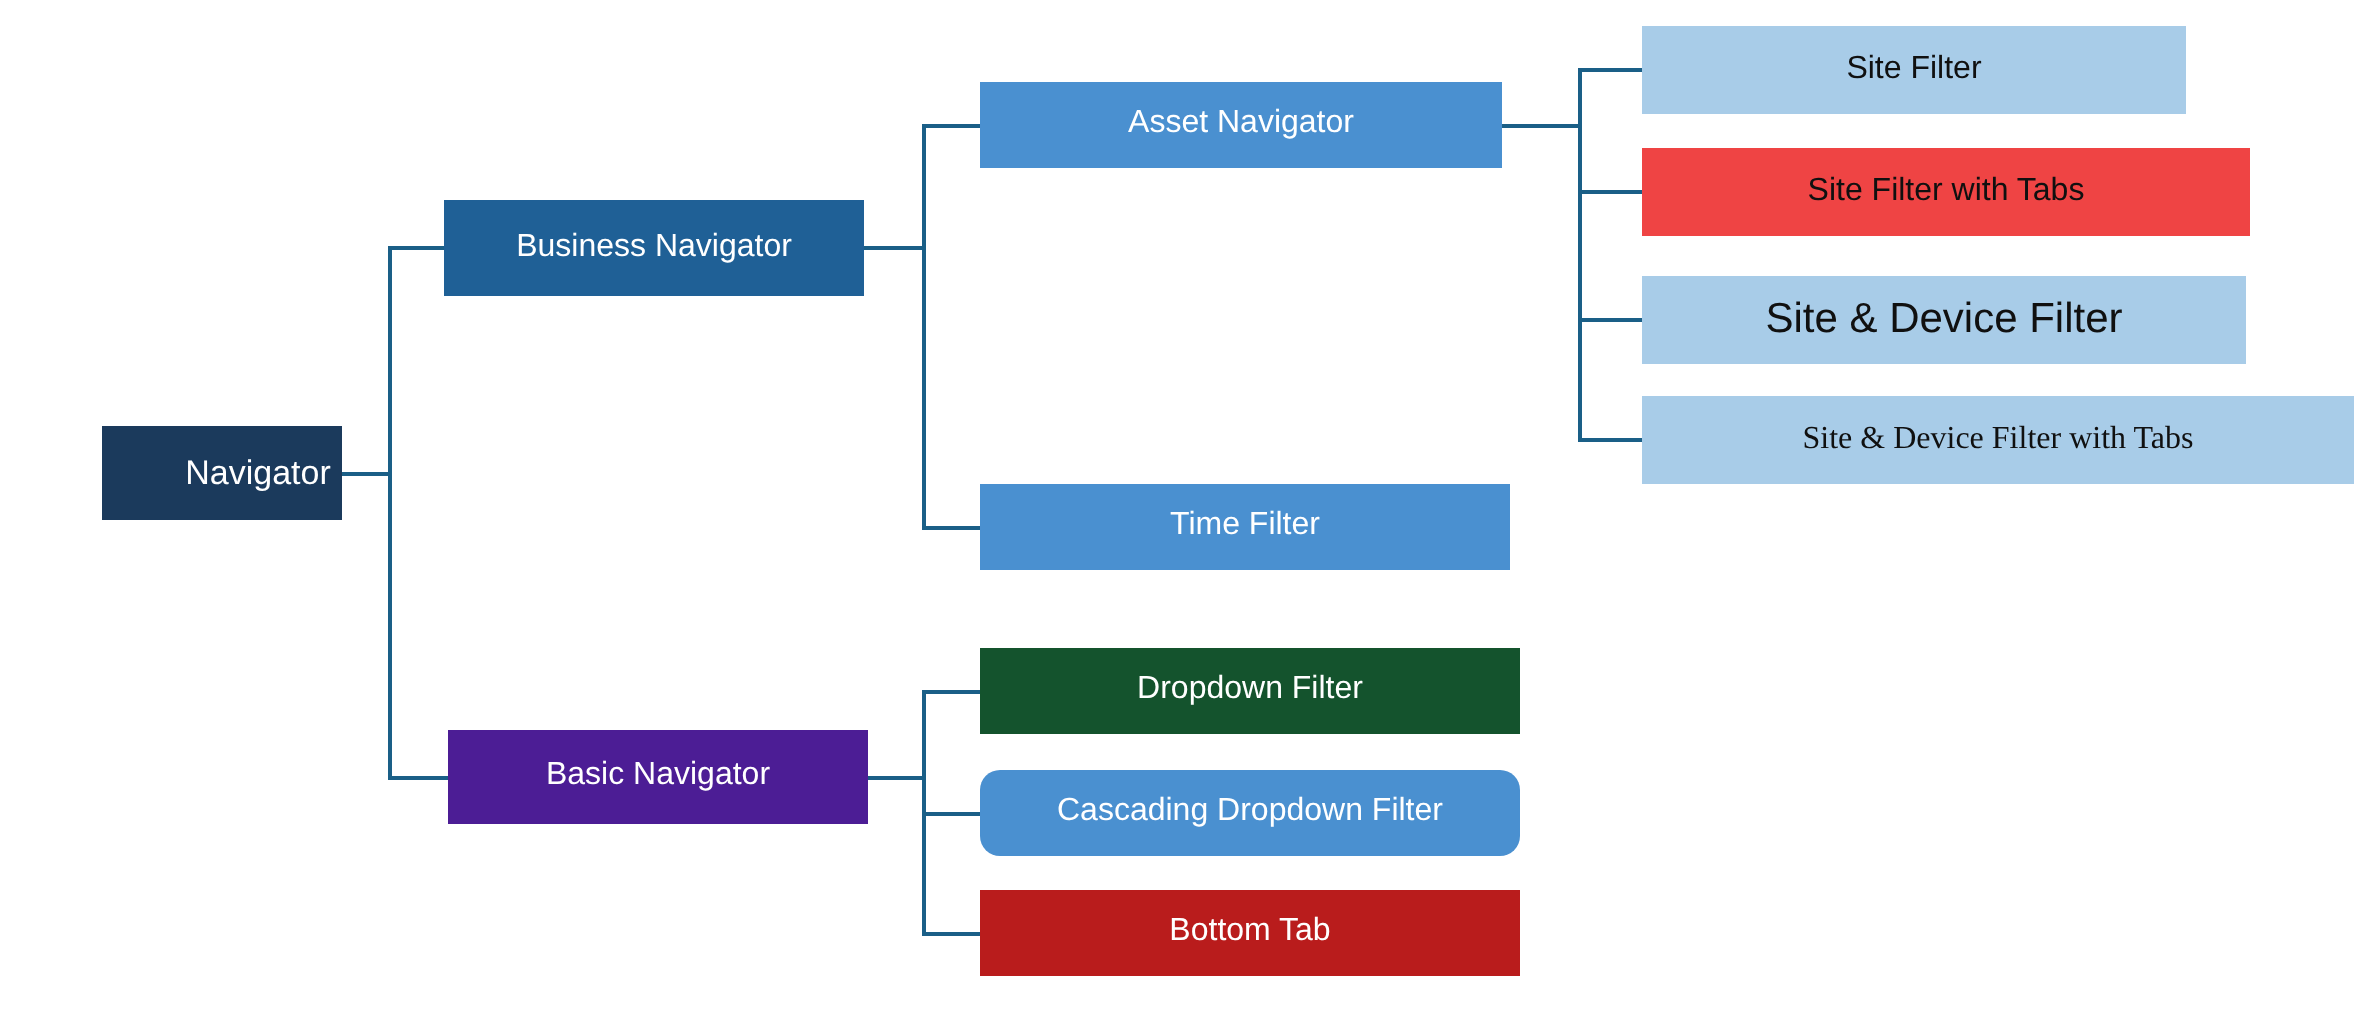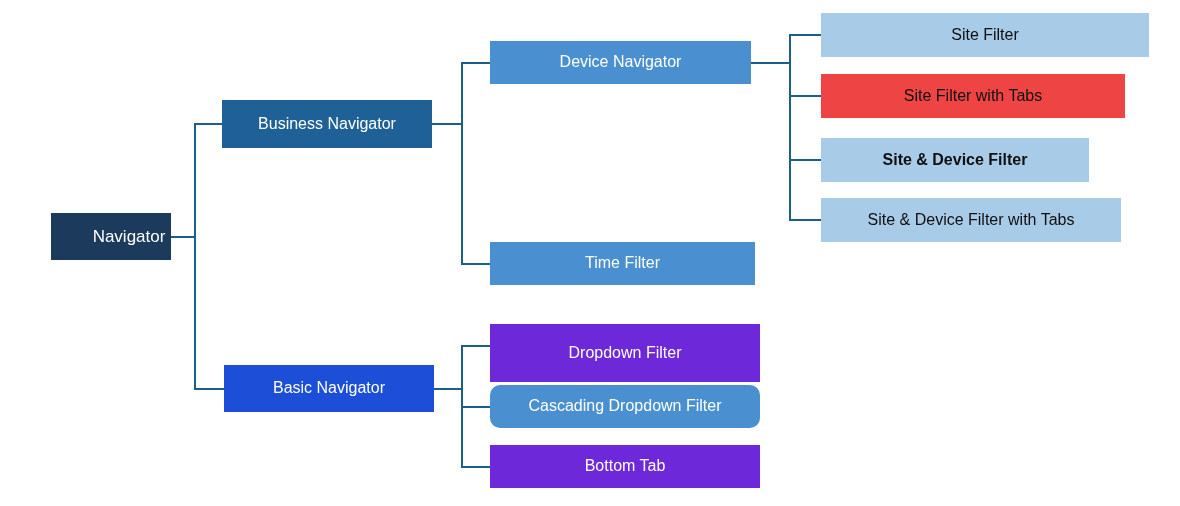--- a/index.html
+++ b/index.html
@@ -87,7 +87,7 @@
       <div class="node" style="left: 490px; top: 445px; width: 270px; height: 43px; background: #6d28d9; color: rgb(255, 255, 255); font-size: 16px;">
         <span class="node-label">Bottom Tab</span>
       </div>
-      <div class="node" style="left: 821px; top: 13px; width: 328px; height: 44px; background: rgb(168, 204, 232); color: rgb(16, 16, 16); font-size: 16px;">
+      <div class="node" style="left: 821px; top: 13px; width: 272px; height: 44px; background: rgb(168, 204, 232); color: rgb(16, 16, 16); font-size: 16px;">
         <span class="node-label">Site Filter</span>
       </div>
       <div class="node" style="left: 821px; top: 74px; width: 304px; height: 44px; background: #ef4444; color: rgb(16, 16, 16); font-size: 16px;">

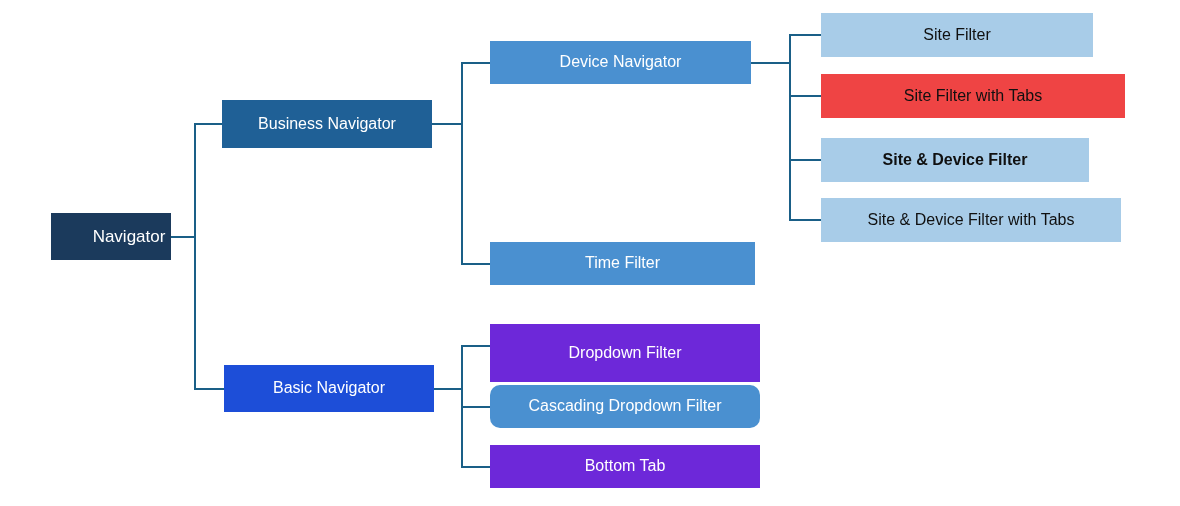--- a/index.html
+++ b/index.html
@@ -73,7 +73,7 @@
         <span class="node-label">Basic Navigator</span>
       </div>
       <div class="node" style="left: 490px; top: 41px; width: 261px; height: 43px; background: rgb(74, 144, 208); color: rgb(255, 255, 255); font-size: 16px;">
-        <span class="node-label">Device Navigator</span>
+        <span class="node-label">Asset Navigator</span>
       </div>
       <div class="node" style="left: 490px; top: 242px; width: 265px; height: 43px; background: rgb(74, 144, 208); color: rgb(255, 255, 255); font-size: 16px;">
         <span class="node-label">Time Filter</span>

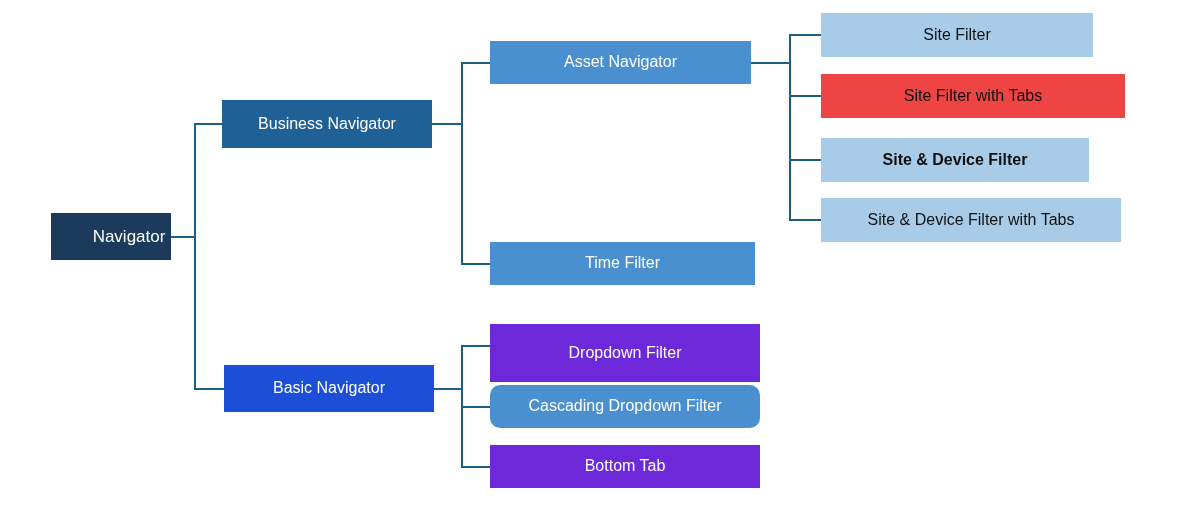--- a/index.html
+++ b/index.html
@@ -93,7 +93,7 @@
       <div class="node" style="left: 821px; top: 74px; width: 304px; height: 44px; background: #ef4444; color: rgb(16, 16, 16); font-size: 16px;">
         <span class="node-label">Site Filter with Tabs</span>
       </div>
-      <div class="node" style="left: 821px; top: 138px; width: 268px; height: 44px; background: rgb(168, 204, 232); color: rgb(16, 16, 16); font-size: 16px; font-weight: bold;">
+      <div class="node" style="left: 821px; top: 138px; width: 302px; height: 44px; background: rgb(168, 204, 232); color: rgb(16, 16, 16); font-size: 21px;">
         <span class="node-label">Site &amp; Device Filter</span>
       </div>
       <div class="node" style="left: 821px; top: 198px; width: 300px; height: 44px; background: rgb(168, 204, 232); color: rgb(16, 16, 16); font-size: 16px;">

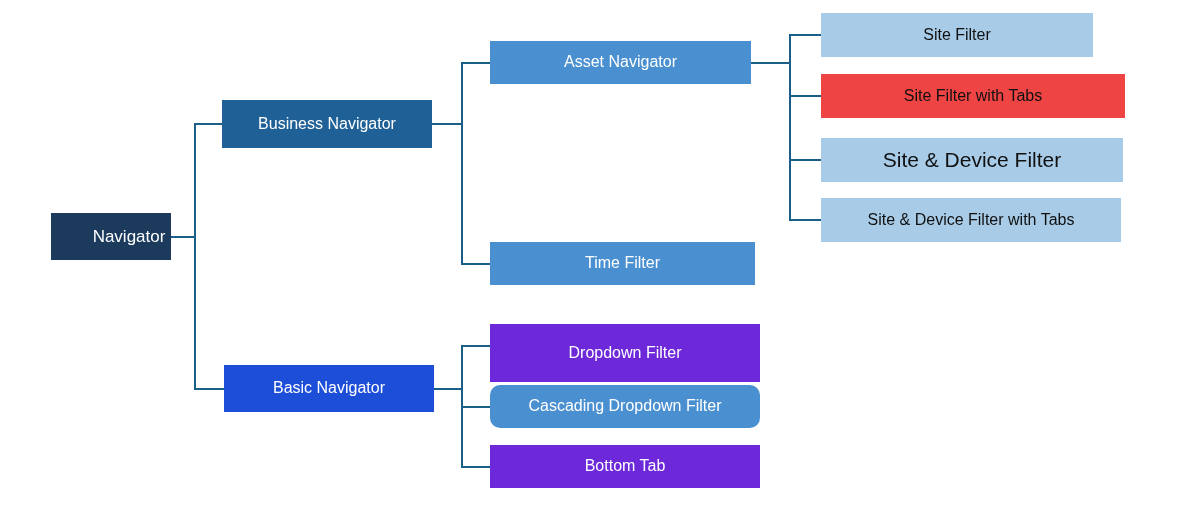--- a/index.html
+++ b/index.html
@@ -96,7 +96,7 @@
       <div class="node" style="left: 821px; top: 138px; width: 302px; height: 44px; background: rgb(168, 204, 232); color: rgb(16, 16, 16); font-size: 21px;">
         <span class="node-label">Site &amp; Device Filter</span>
       </div>
-      <div class="node" style="left: 821px; top: 198px; width: 300px; height: 44px; background: rgb(168, 204, 232); color: rgb(16, 16, 16); font-size: 16px;">
+      <div class="node" style="left: 821px; top: 198px; width: 356px; height: 44px; background: rgb(168, 204, 232); color: rgb(16, 16, 16); font-size: 16px; font-family: Liberation Serif, serif;">
         <span class="node-label">Site &amp; Device Filter with Tabs</span>
       </div>
     </div>

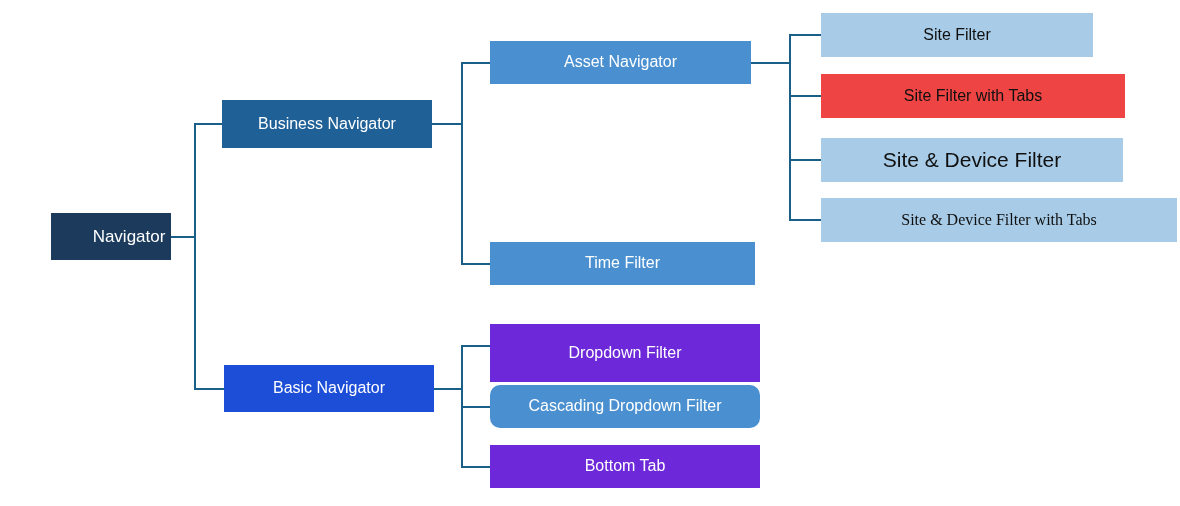--- a/index.html
+++ b/index.html
@@ -78,7 +78,7 @@
       <div class="node" style="left: 490px; top: 242px; width: 265px; height: 43px; background: rgb(74, 144, 208); color: rgb(255, 255, 255); font-size: 16px;">
         <span class="node-label">Time Filter</span>
       </div>
-      <div class="node" style="left: 490px; top: 324px; width: 270px; height: 58px; background: #6d28d9; color: rgb(255, 255, 255); font-size: 16px; text-align: center;">
+      <div class="node" style="left: 490px; top: 324px; width: 270px; height: 43px; background: #14532d; color: rgb(255, 255, 255); font-size: 16px; text-align: center;">
         <span class="node-label">Dropdown Filter</span>
       </div>
       <div class="node" style="left: 490px; top: 385px; width: 270px; height: 43px; background: rgb(74, 144, 208); color: rgb(255, 255, 255); font-size: 16px; border-radius: 10px;">

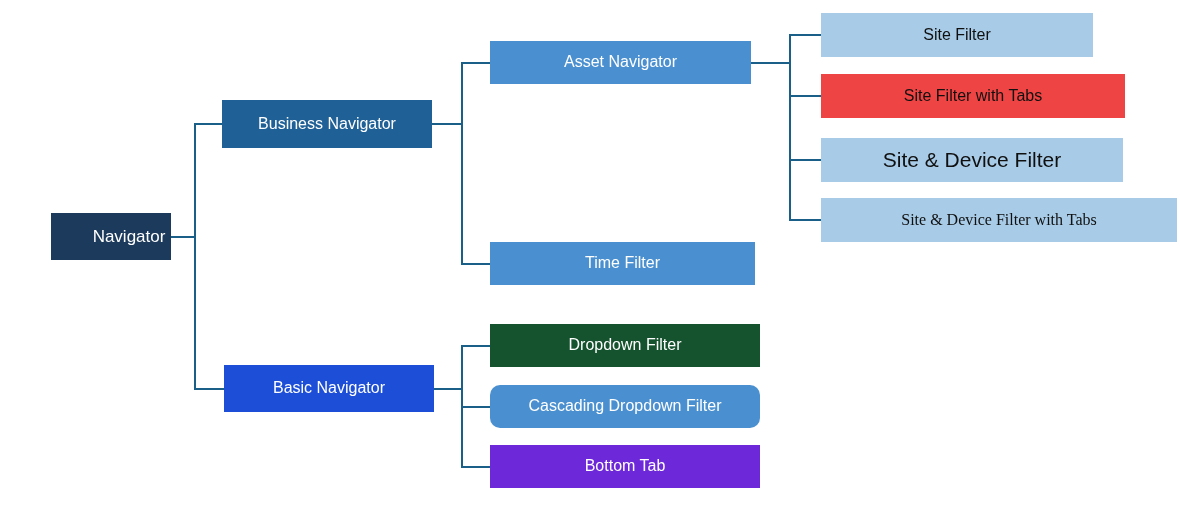--- a/index.html
+++ b/index.html
@@ -69,7 +69,7 @@
       <div class="node" style="left: 222px; top: 100px; width: 210px; height: 48px; background: rgb(31, 96, 150); color: rgb(255, 255, 255); font-size: 16px;">
         <span class="node-label">Business Navigator</span>
       </div>
-      <div class="node" style="left: 224px; top: 365px; width: 210px; height: 47px; background: #1d4ed8; color: rgb(255, 255, 255); font-size: 16px;">
+      <div class="node" style="left: 224px; top: 365px; width: 210px; height: 47px; background: #4c1d95; color: rgb(255, 255, 255); font-size: 16px;">
         <span class="node-label">Basic Navigator</span>
       </div>
       <div class="node" style="left: 490px; top: 41px; width: 261px; height: 43px; background: rgb(74, 144, 208); color: rgb(255, 255, 255); font-size: 16px;">

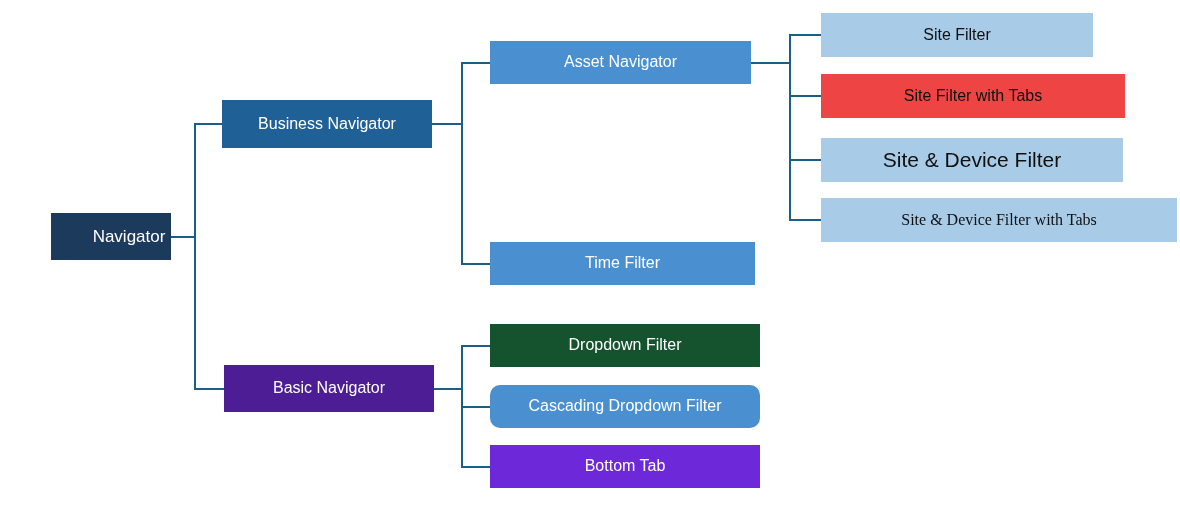--- a/index.html
+++ b/index.html
@@ -84,7 +84,7 @@
       <div class="node" style="left: 490px; top: 385px; width: 270px; height: 43px; background: rgb(74, 144, 208); color: rgb(255, 255, 255); font-size: 16px; border-radius: 10px;">
         <span class="node-label">Cascading Dropdown Filter</span>
       </div>
-      <div class="node" style="left: 490px; top: 445px; width: 270px; height: 43px; background: #6d28d9; color: rgb(255, 255, 255); font-size: 16px;">
+      <div class="node" style="left: 490px; top: 445px; width: 270px; height: 43px; background: #b91c1c; color: rgb(255, 255, 255); font-size: 16px;">
         <span class="node-label">Bottom Tab</span>
       </div>
       <div class="node" style="left: 821px; top: 13px; width: 272px; height: 44px; background: rgb(168, 204, 232); color: rgb(16, 16, 16); font-size: 16px;">

